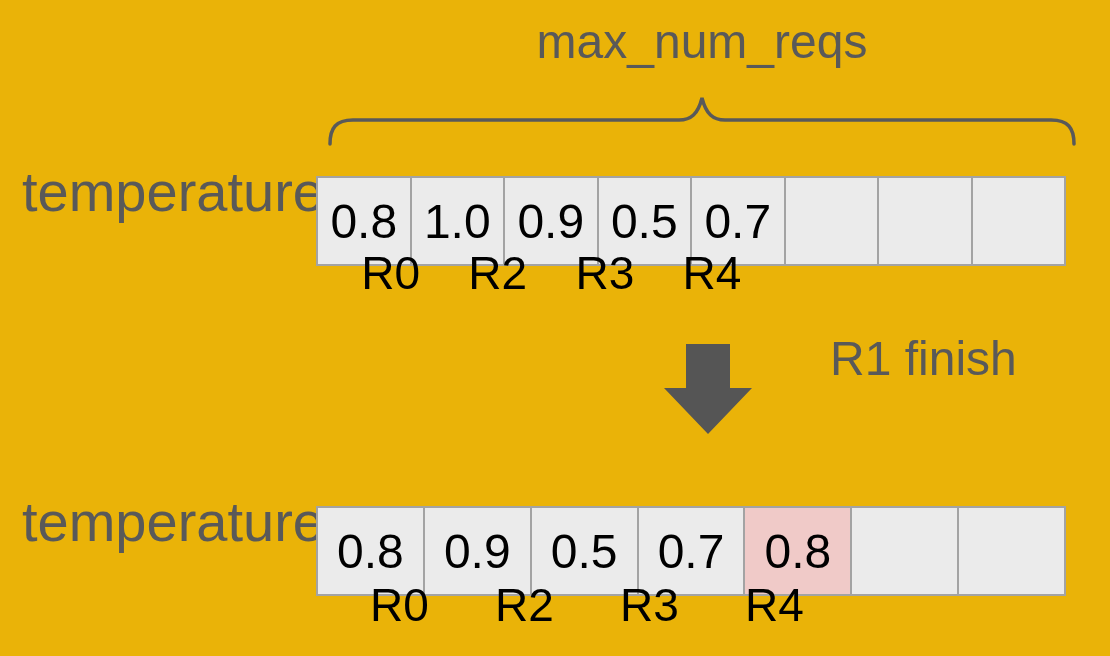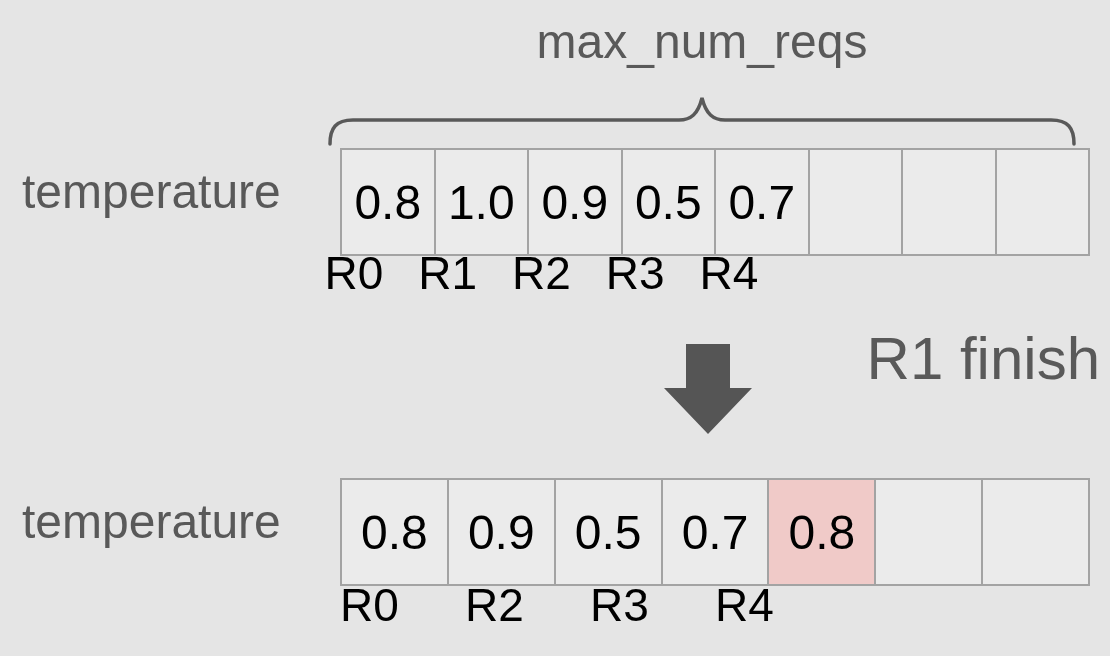--- a/index.html
+++ b/index.html
@@ -10,7 +10,7 @@
     position: relative;
     width: 1110px;
     height: 656px;
-    background: #e5e5e5;
+    background: #eab308;
     overflow: hidden;
   }
 

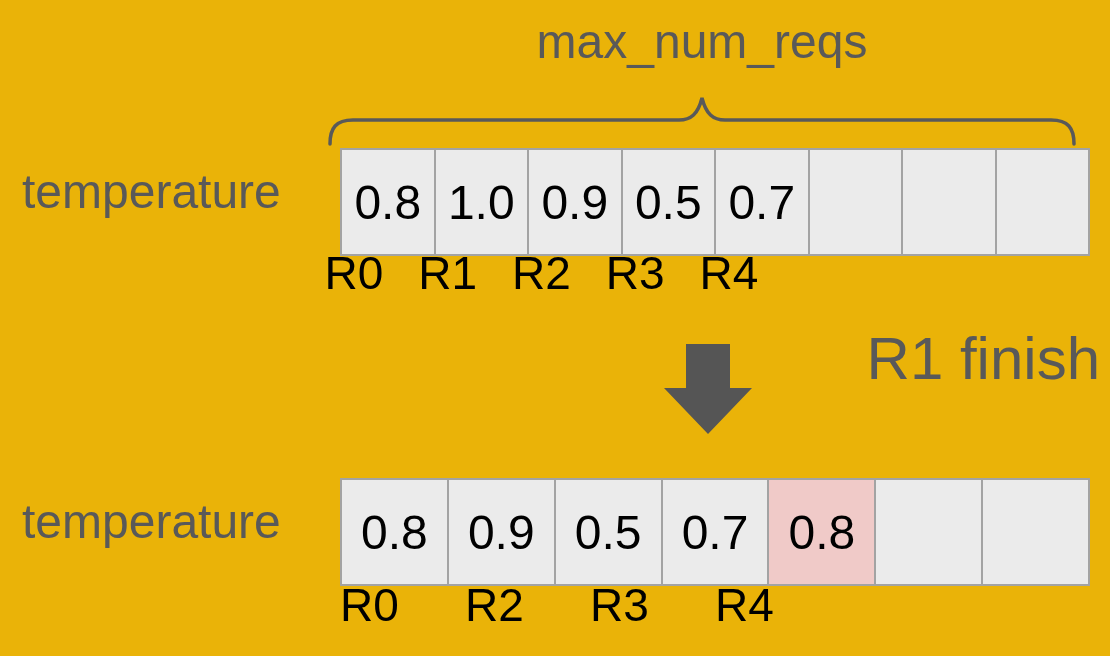--- a/index.html
+++ b/index.html
@@ -34,7 +34,7 @@
   .row-label {
     position: absolute;
     left: 22px;
-    font-size: 48px;
+    font-size: 56px;
     line-height: 56px;
     color: var(--muted-text, #595959);
   }

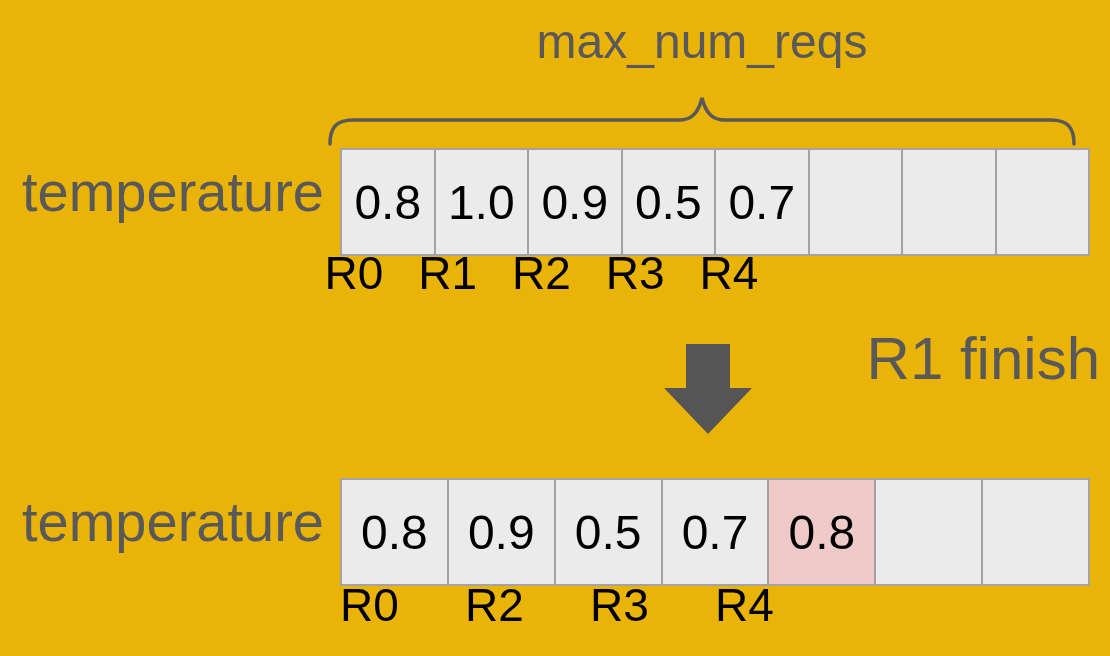--- a/index.html
+++ b/index.html
@@ -43,9 +43,10 @@
 
   .cells {
     position: absolute;
-    left: 340px; width: 750px; height: 108px;
+    left: 316px; width: 750px; height: 90px;
     display: flex;
     border: 2px solid var(--cell-border, #a3a3a3);
+    margin-top: 28px;
   }
   .cells.before { top: 148px; }
   .cells.after  { top: 478px; }

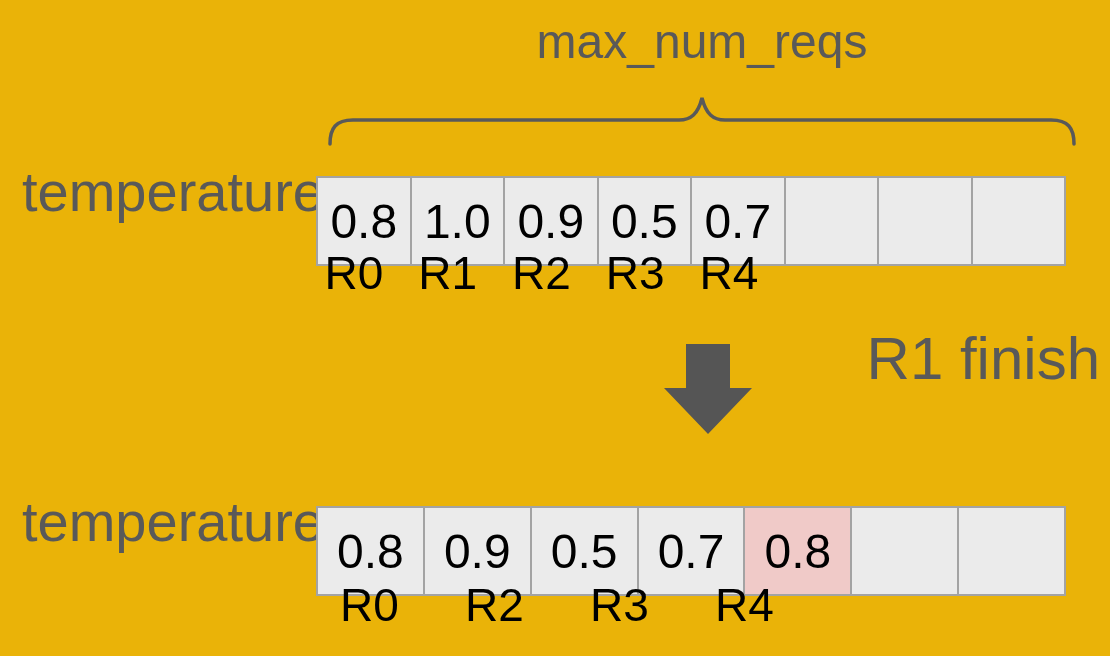--- a/index.html
+++ b/index.html
@@ -68,7 +68,7 @@
 
   .req-row {
     position: absolute;
-    left: 307px; width: 750px;
+    left: 337px; width: 750px;
     display: flex;
   }
   .req-row.before { top: 248px; }

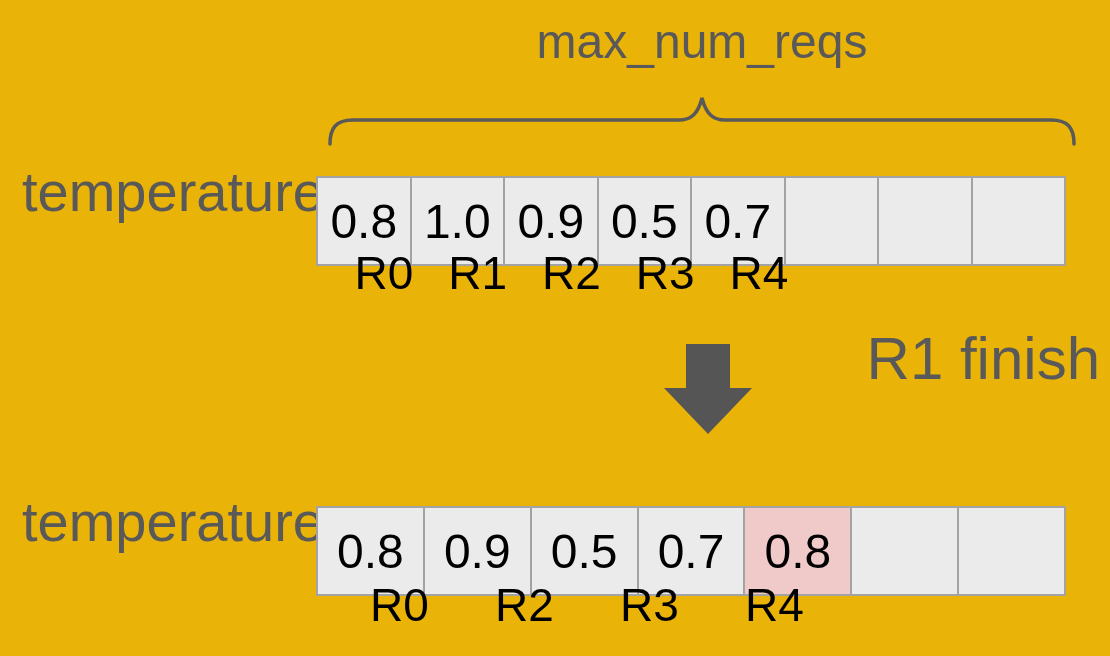--- a/index.html
+++ b/index.html
@@ -136,7 +136,6 @@
 
   <div class="req-row before">
     <div class="req">R0</div>
-    <div class="req">R1</div>
     <div class="req">R2</div>
     <div class="req">R3</div>
     <div class="req">R4</div>

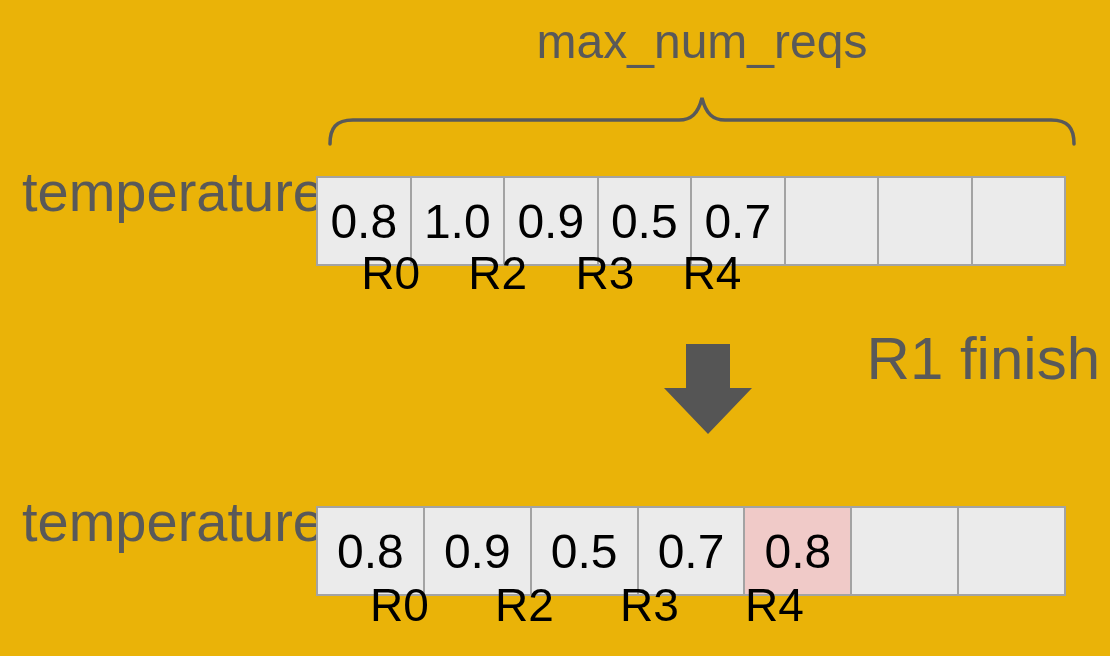--- a/index.html
+++ b/index.html
@@ -87,8 +87,8 @@
   .transition-note {
     position: absolute;
     left: 830px; top: 330px; width: 270px;
-    text-align: right;
-    font-size: 60px;
+    text-align: left;
+    font-size: 48px;
     line-height: 57px;
     color: var(--muted-text, #595959);
     white-space: nowrap;

